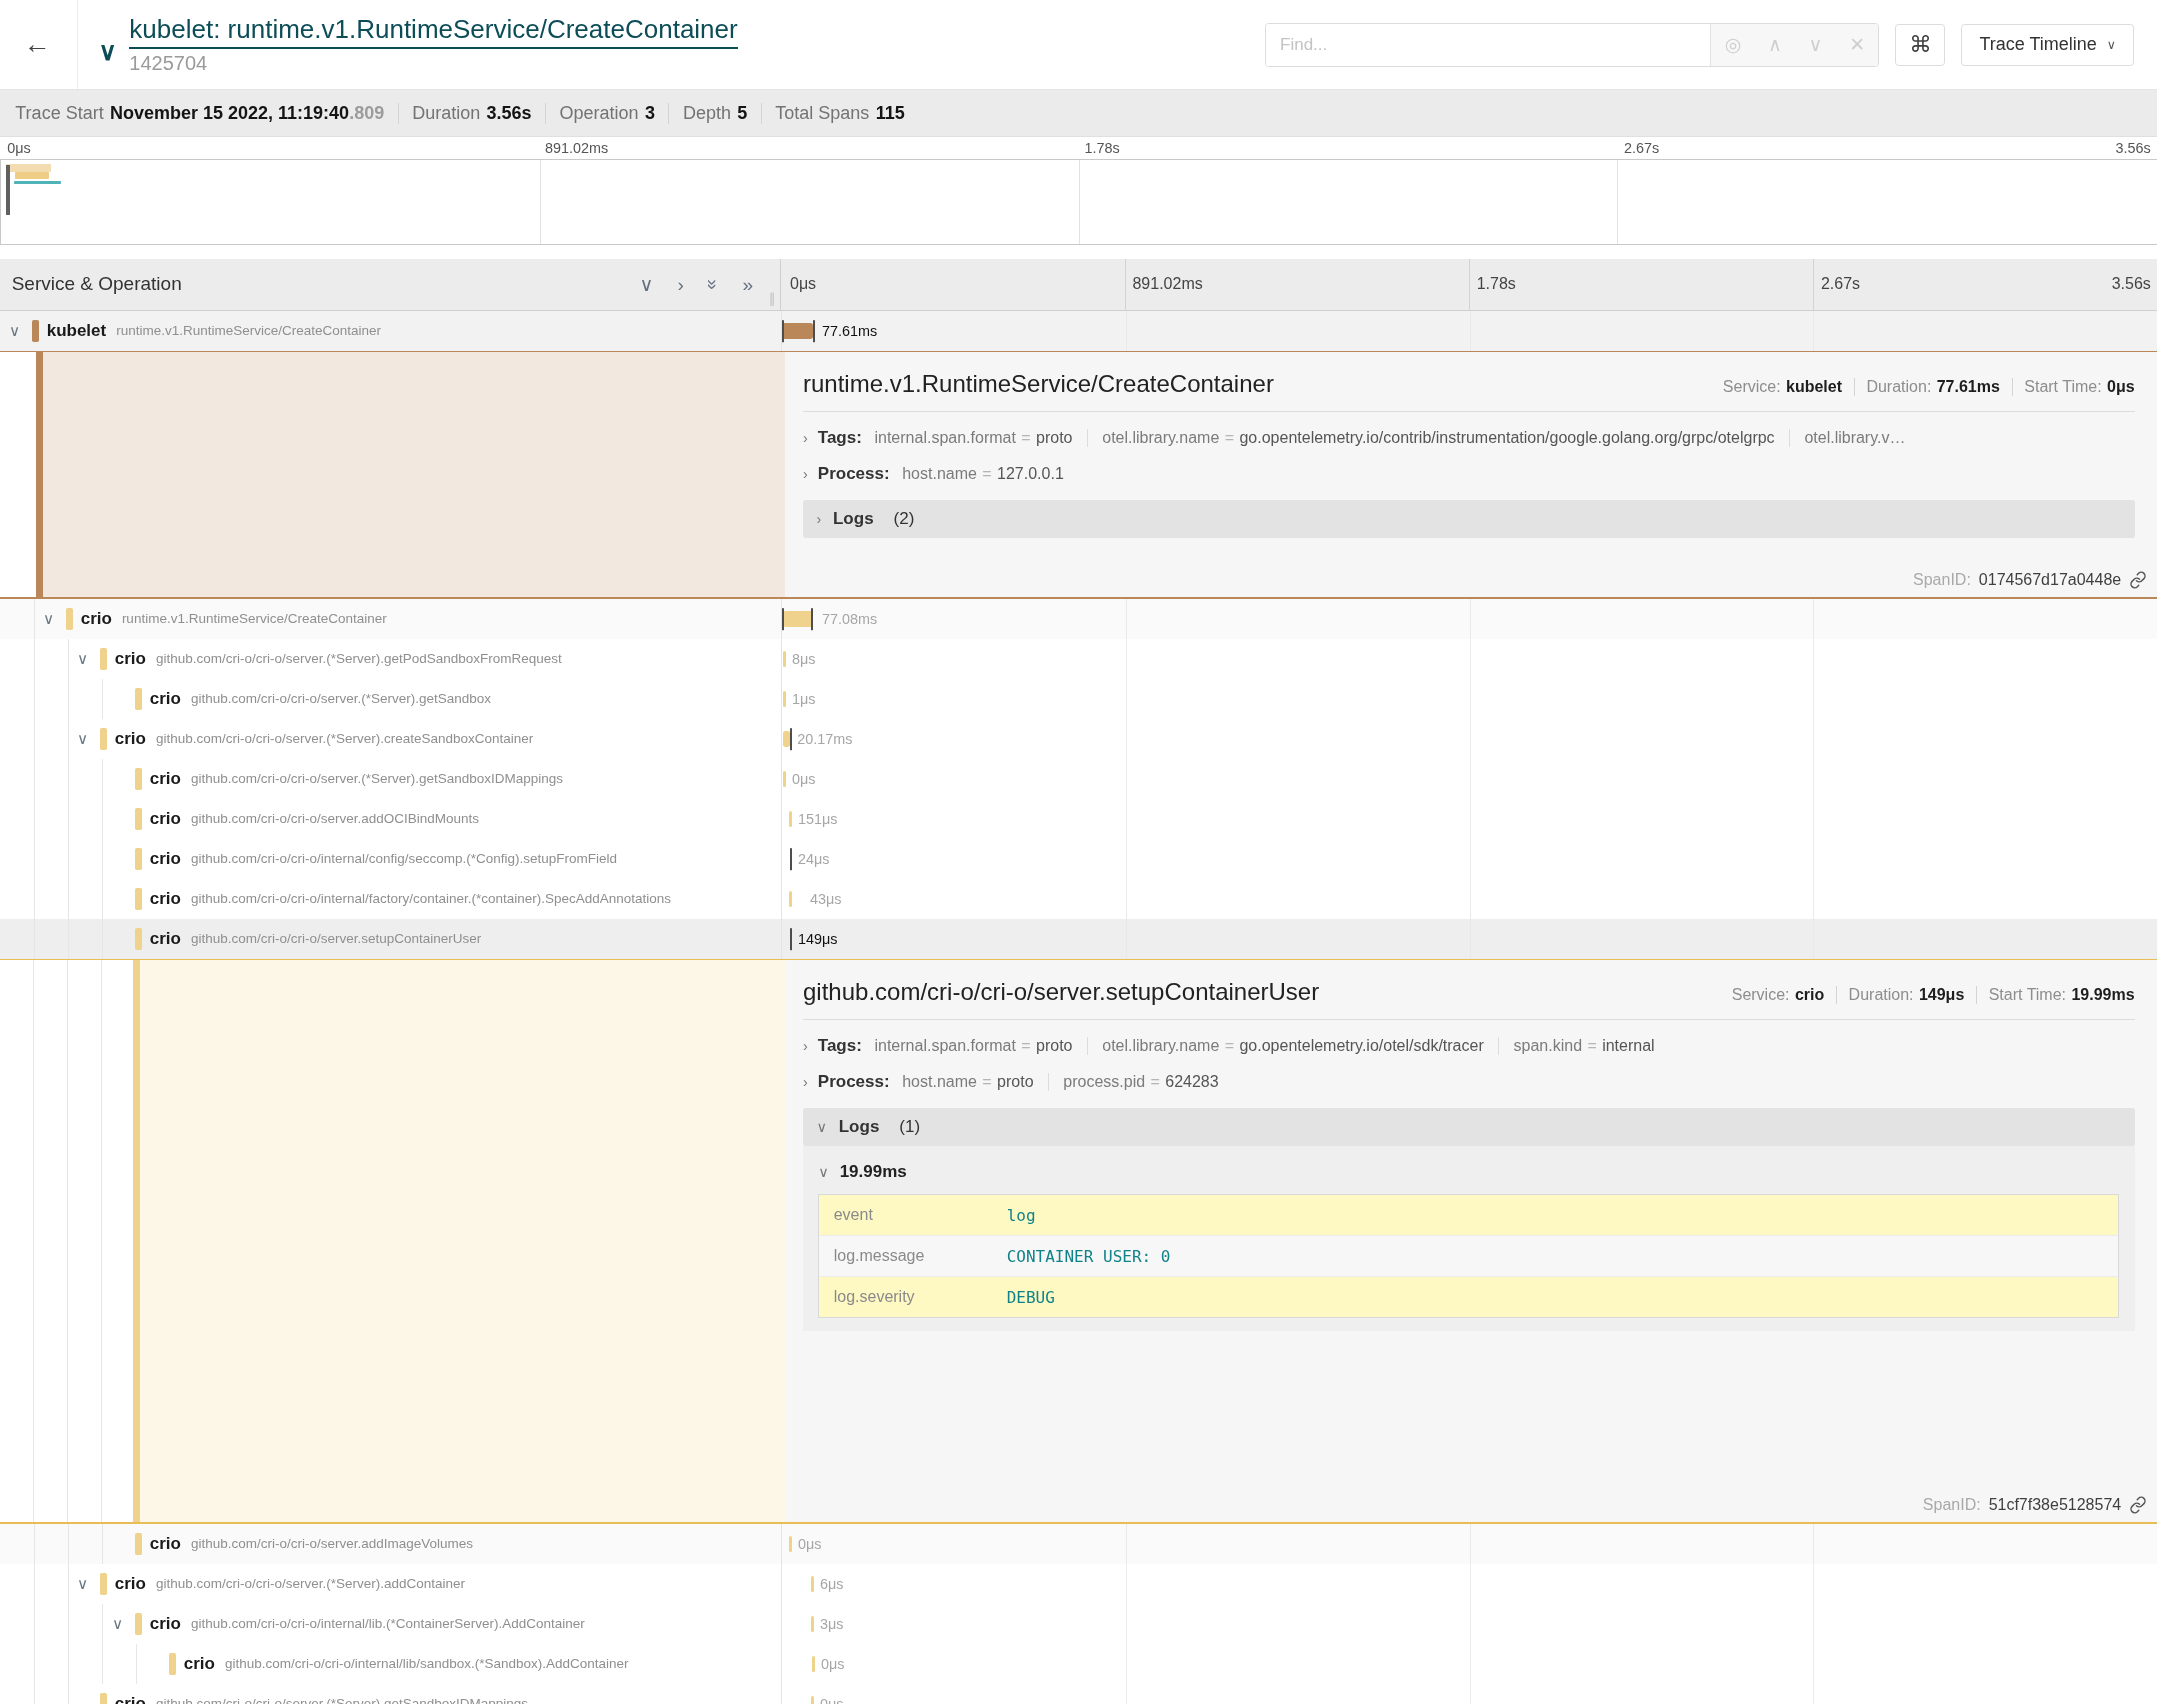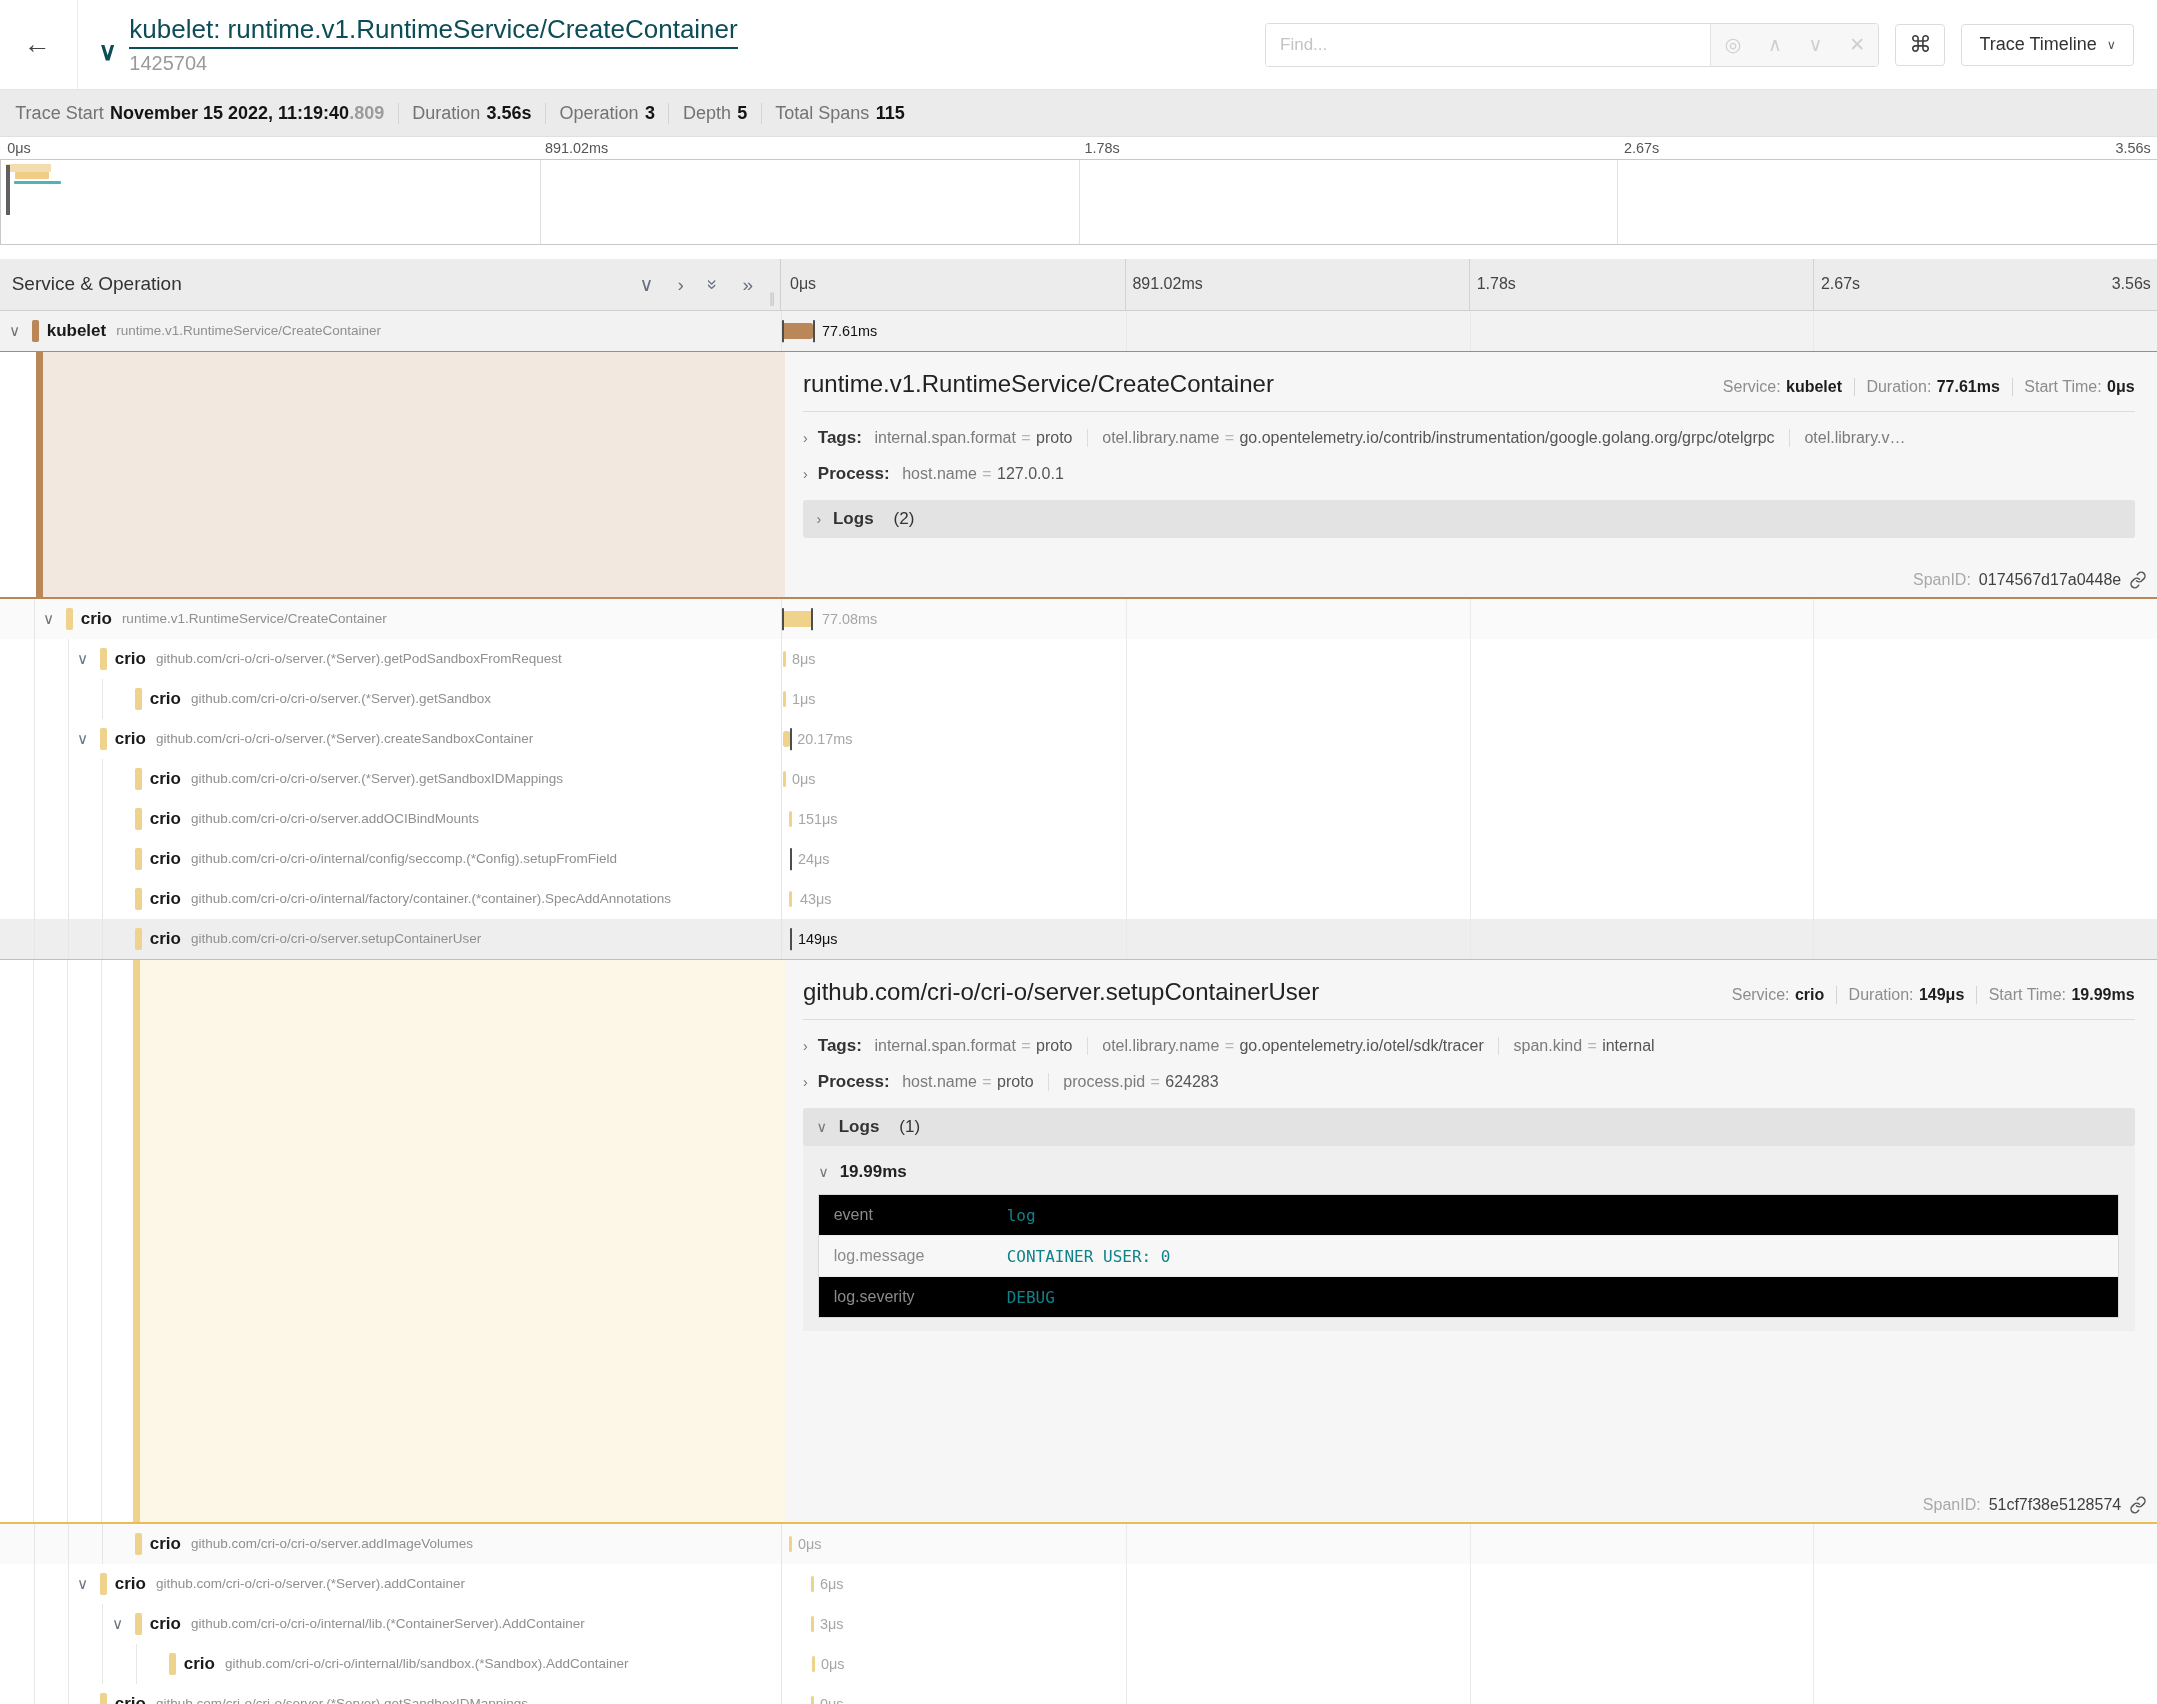--- a/index.html
+++ b/index.html
@@ -376,7 +376,7 @@
     </div>
     <div class="row-right">
           <span class="tl-bar" style="left: 7.2px; width: 2.7px; background: rgb(239, 210, 139);"></span>
-          <span class="tl-dur" style="left: 18px;">43μs</span>
+          <span class="tl-dur" style="left: 28px;">43μs</span>
         </div>
   </div>
       <div class="row" style="background: rgb(238, 238, 238);">

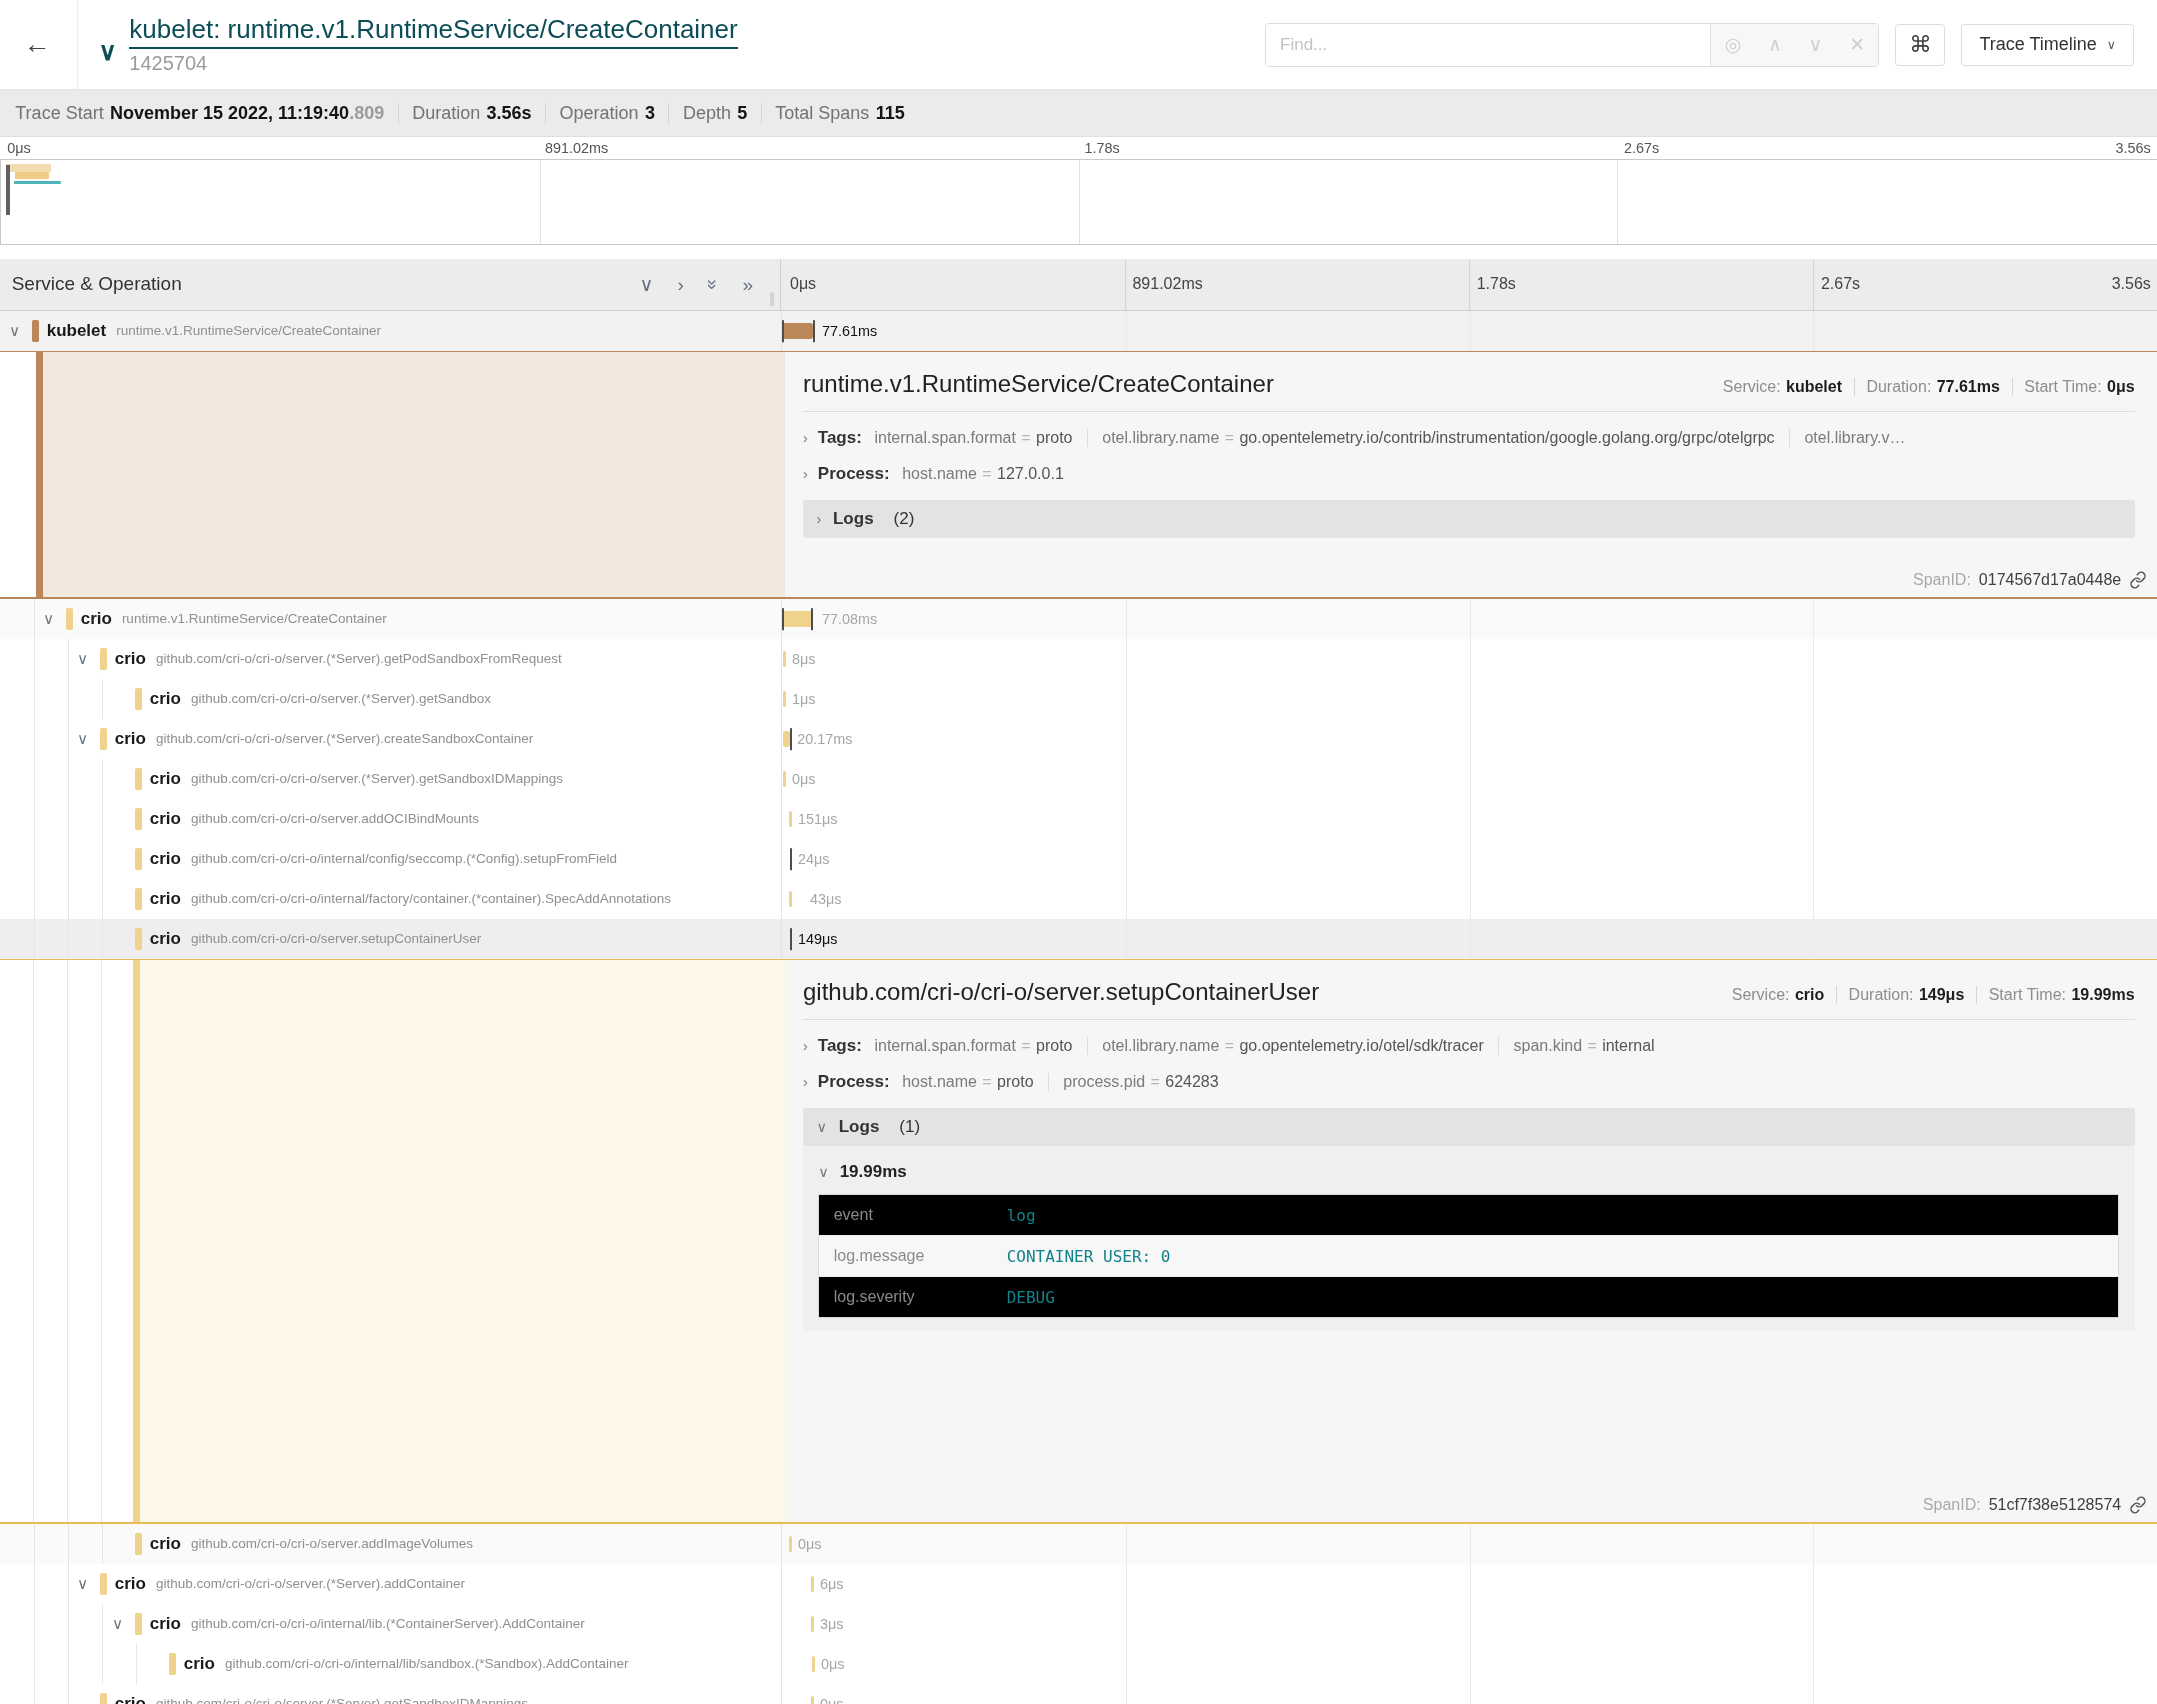--- a/index.html
+++ b/index.html
@@ -104,7 +104,7 @@
   .p-logsbody{background:#efefef;padding:9px 15.3px 12.6px 15.3px;}
   .ts-head{font-size:17px;font-weight:bold;color:#222;display:flex;align-items:center;margin:7.2px 0 12.6px 0;cursor:pointer;}
   .ts-head .caret{font-weight:normal;margin-right:10.8px;}
-  .log-table{background:#000000;border:0.9px solid #d9d9d9;}
+  .log-table{background:#fef9c3;border:0.9px solid #d9d9d9;}
   .log-row{display:flex;height:40px;align-items:center;border-top:0.9px solid #ececec;}
   .log-row:first-child{border-top:none;}
   .log-row:nth-child(even){background:#f7f7f7;}

